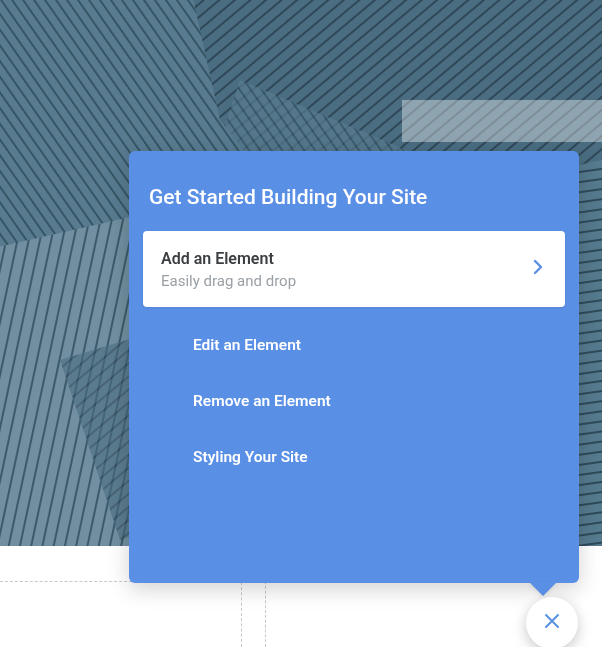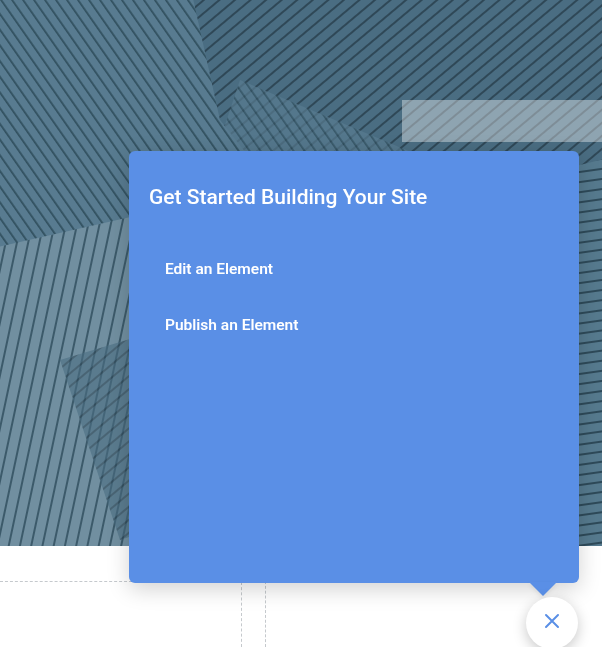--- a/index.html
+++ b/index.html
@@ -153,6 +153,15 @@
   <div class="popover">
     <div class="popover-title">Get Started Building Your Site</div>
 
+    <div class="item-selected">
+      <div class="t1">Add an Element</div>
+      <div class="t2">Easily drag and drop</div>
+      <span class="chev">
+        <svg width="10" height="16" viewBox="0 0 10 16">
+            <path d="M2 2 L8 8 L2 14" fill="none" stroke="#5a8fe6" stroke-width="2.4" stroke-linecap="round" stroke-linejoin="round"></path>
+          </svg>
+      </span>
+    </div>
 
     <div class="items-wrap">
       <div class="item">Edit an Element</div>

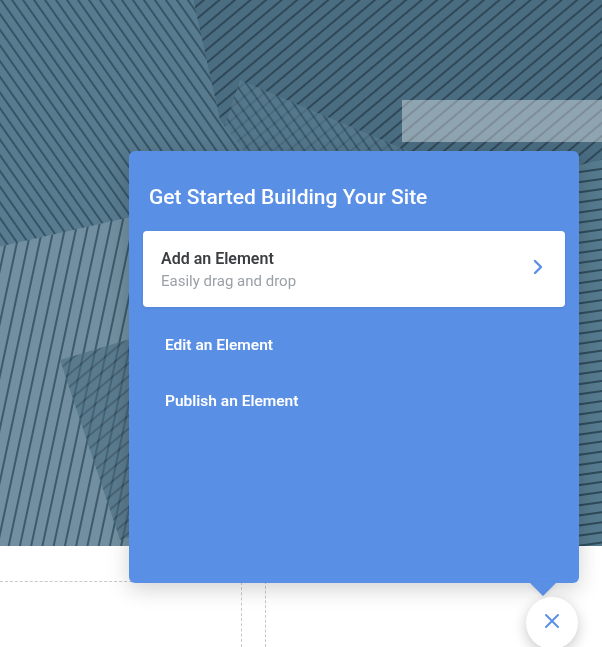--- a/index.html
+++ b/index.html
@@ -94,6 +94,7 @@
     font-weight: 600;
     padding: 19px 0 19px 36px;
     cursor: pointer;
+    margin-left: 28px;
   }
   .items-wrap { padding-top: 10px; }
   .close-fab {

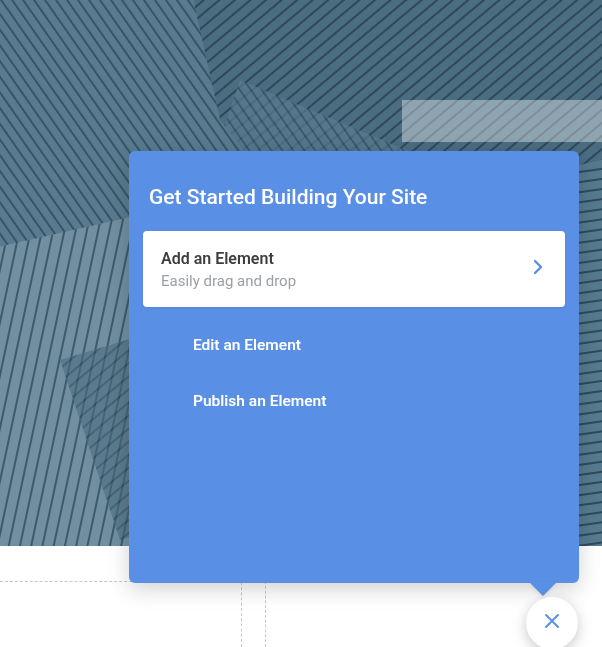--- a/index.html
+++ b/index.html
@@ -166,7 +166,7 @@
 
     <div class="items-wrap">
       <div class="item">Edit an Element</div>
-      <div class="item">Publish an Element</div>
+      <div class="item">Remove an Element</div>
     </div>
 
     <div class="popover-tail"></div>

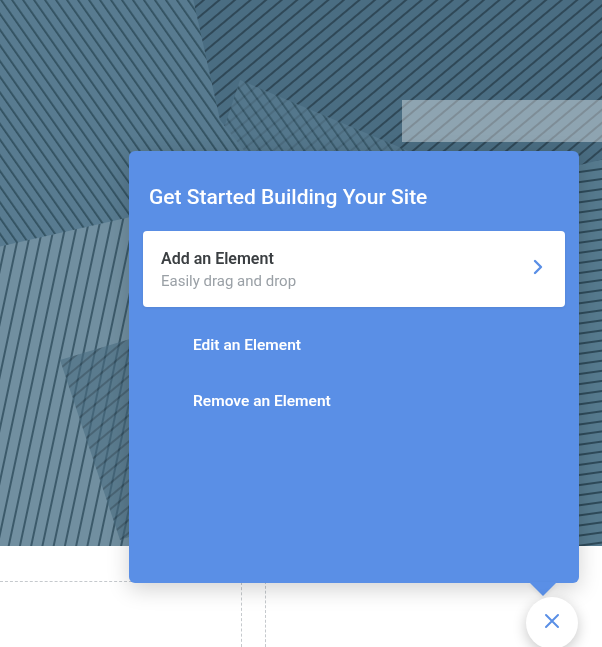--- a/index.html
+++ b/index.html
@@ -167,6 +167,7 @@
     <div class="items-wrap">
       <div class="item">Edit an Element</div>
       <div class="item">Remove an Element</div>
+      <div class="item">Styling Your Site</div>
     </div>
 
     <div class="popover-tail"></div>

